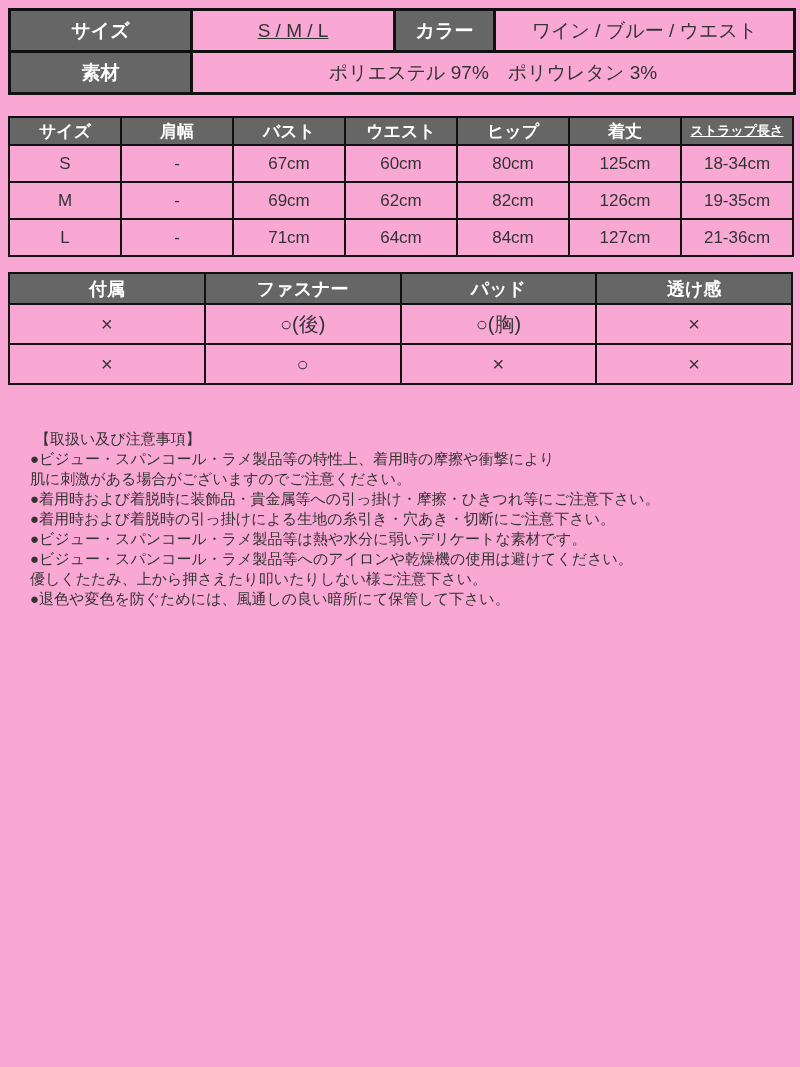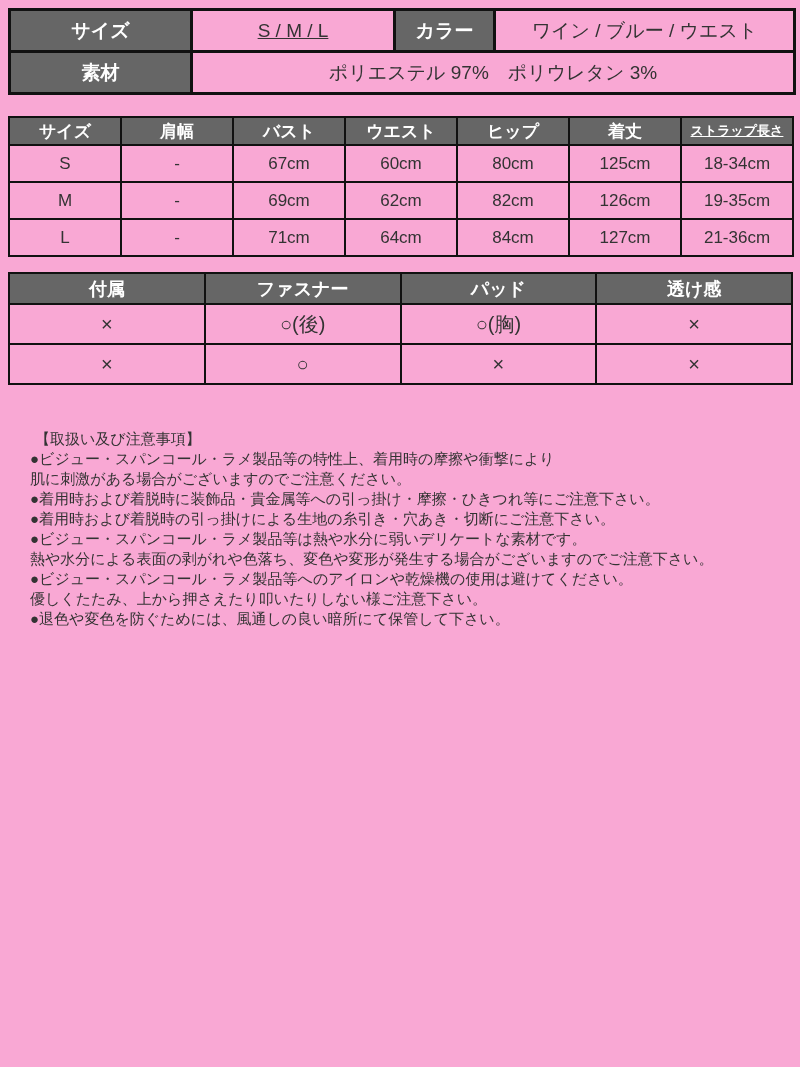--- a/index.html
+++ b/index.html
@@ -158,7 +158,6 @@
     <div class="note-line">●着用時および着脱時に装飾品・貴金属等への引っ掛け・摩擦・ひきつれ等にご注意下さい。</div>
     <div class="note-line">●着用時および着脱時の引っ掛けによる生地の糸引き・穴あき・切断にご注意下さい。</div>
     <div class="note-line">●ビジュー・スパンコール・ラメ製品等は熱や水分に弱いデリケートな素材です。</div>
-    <div class="note-line">熱や水分による表面の剥がれや色落ち、変色や変形が発生する場合がございますのでご注意下さい。</div>
     <div class="note-line">●ビジュー・スパンコール・ラメ製品等へのアイロンや乾燥機の使用は避けてください。</div>
     <div class="note-line">優しくたたみ、上から押さえたり叩いたりしない様ご注意下さい。</div>
     <div class="note-line">●退色や変色を防ぐためには、風通しの良い暗所にて保管して下さい。</div>

